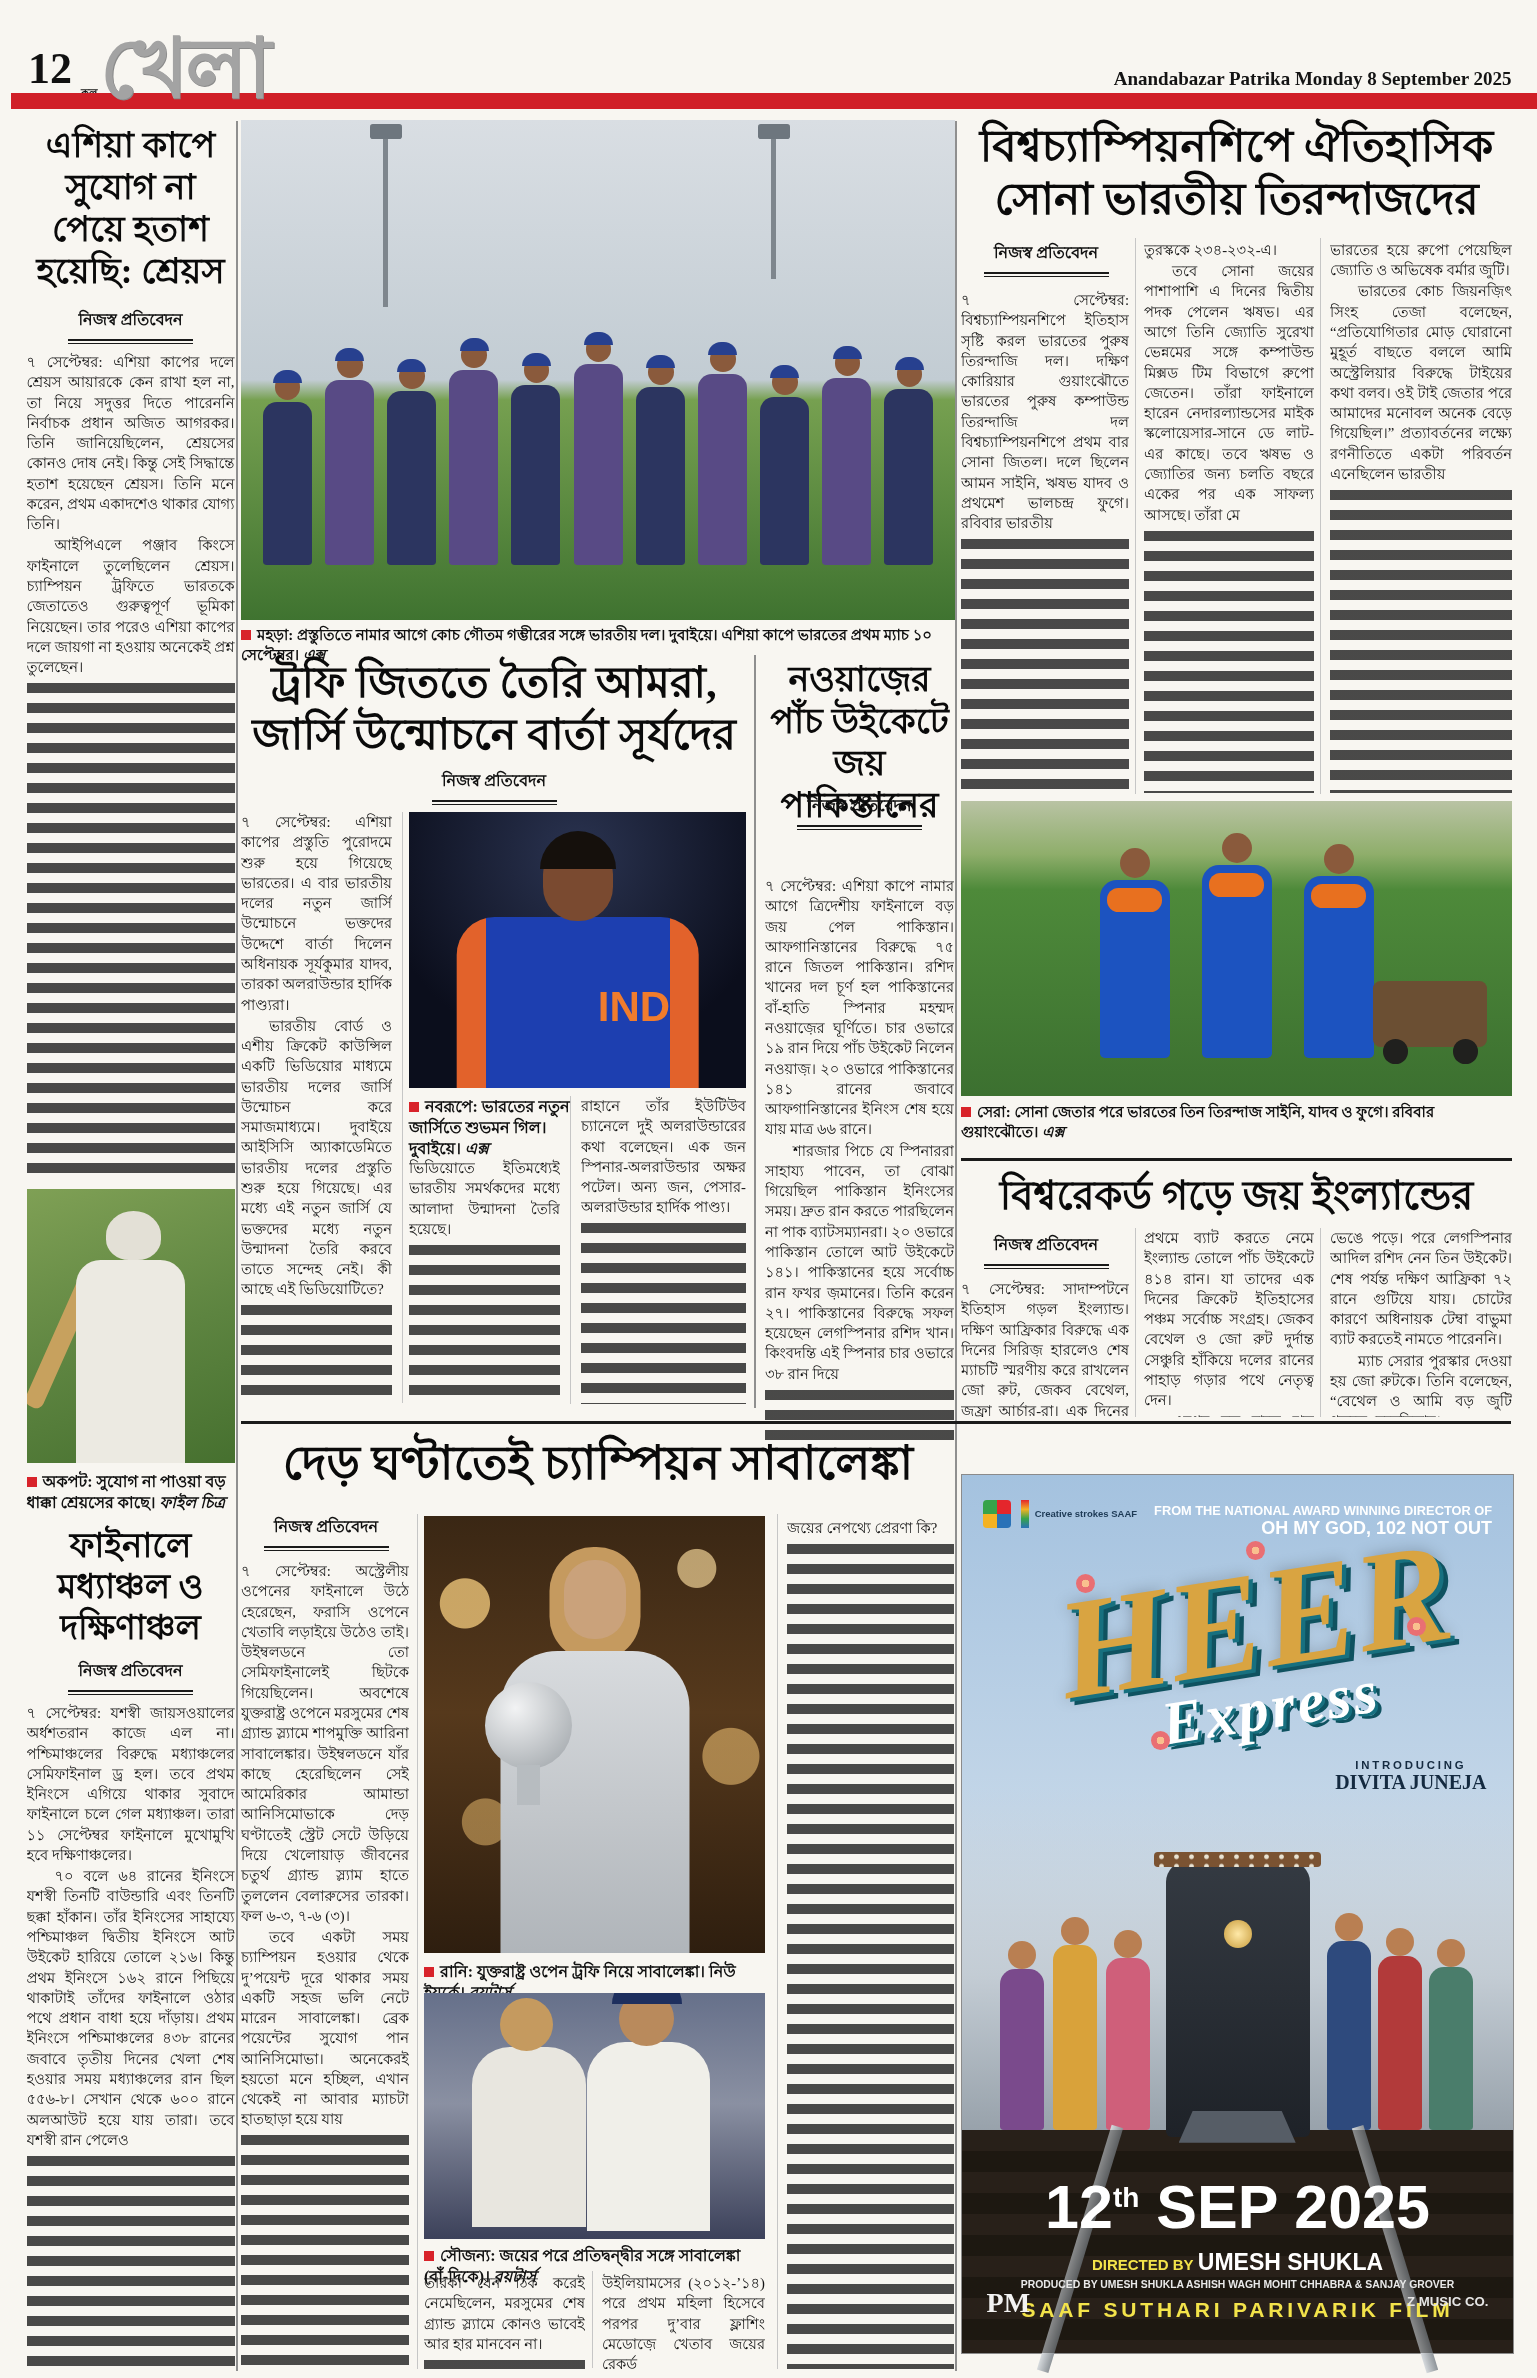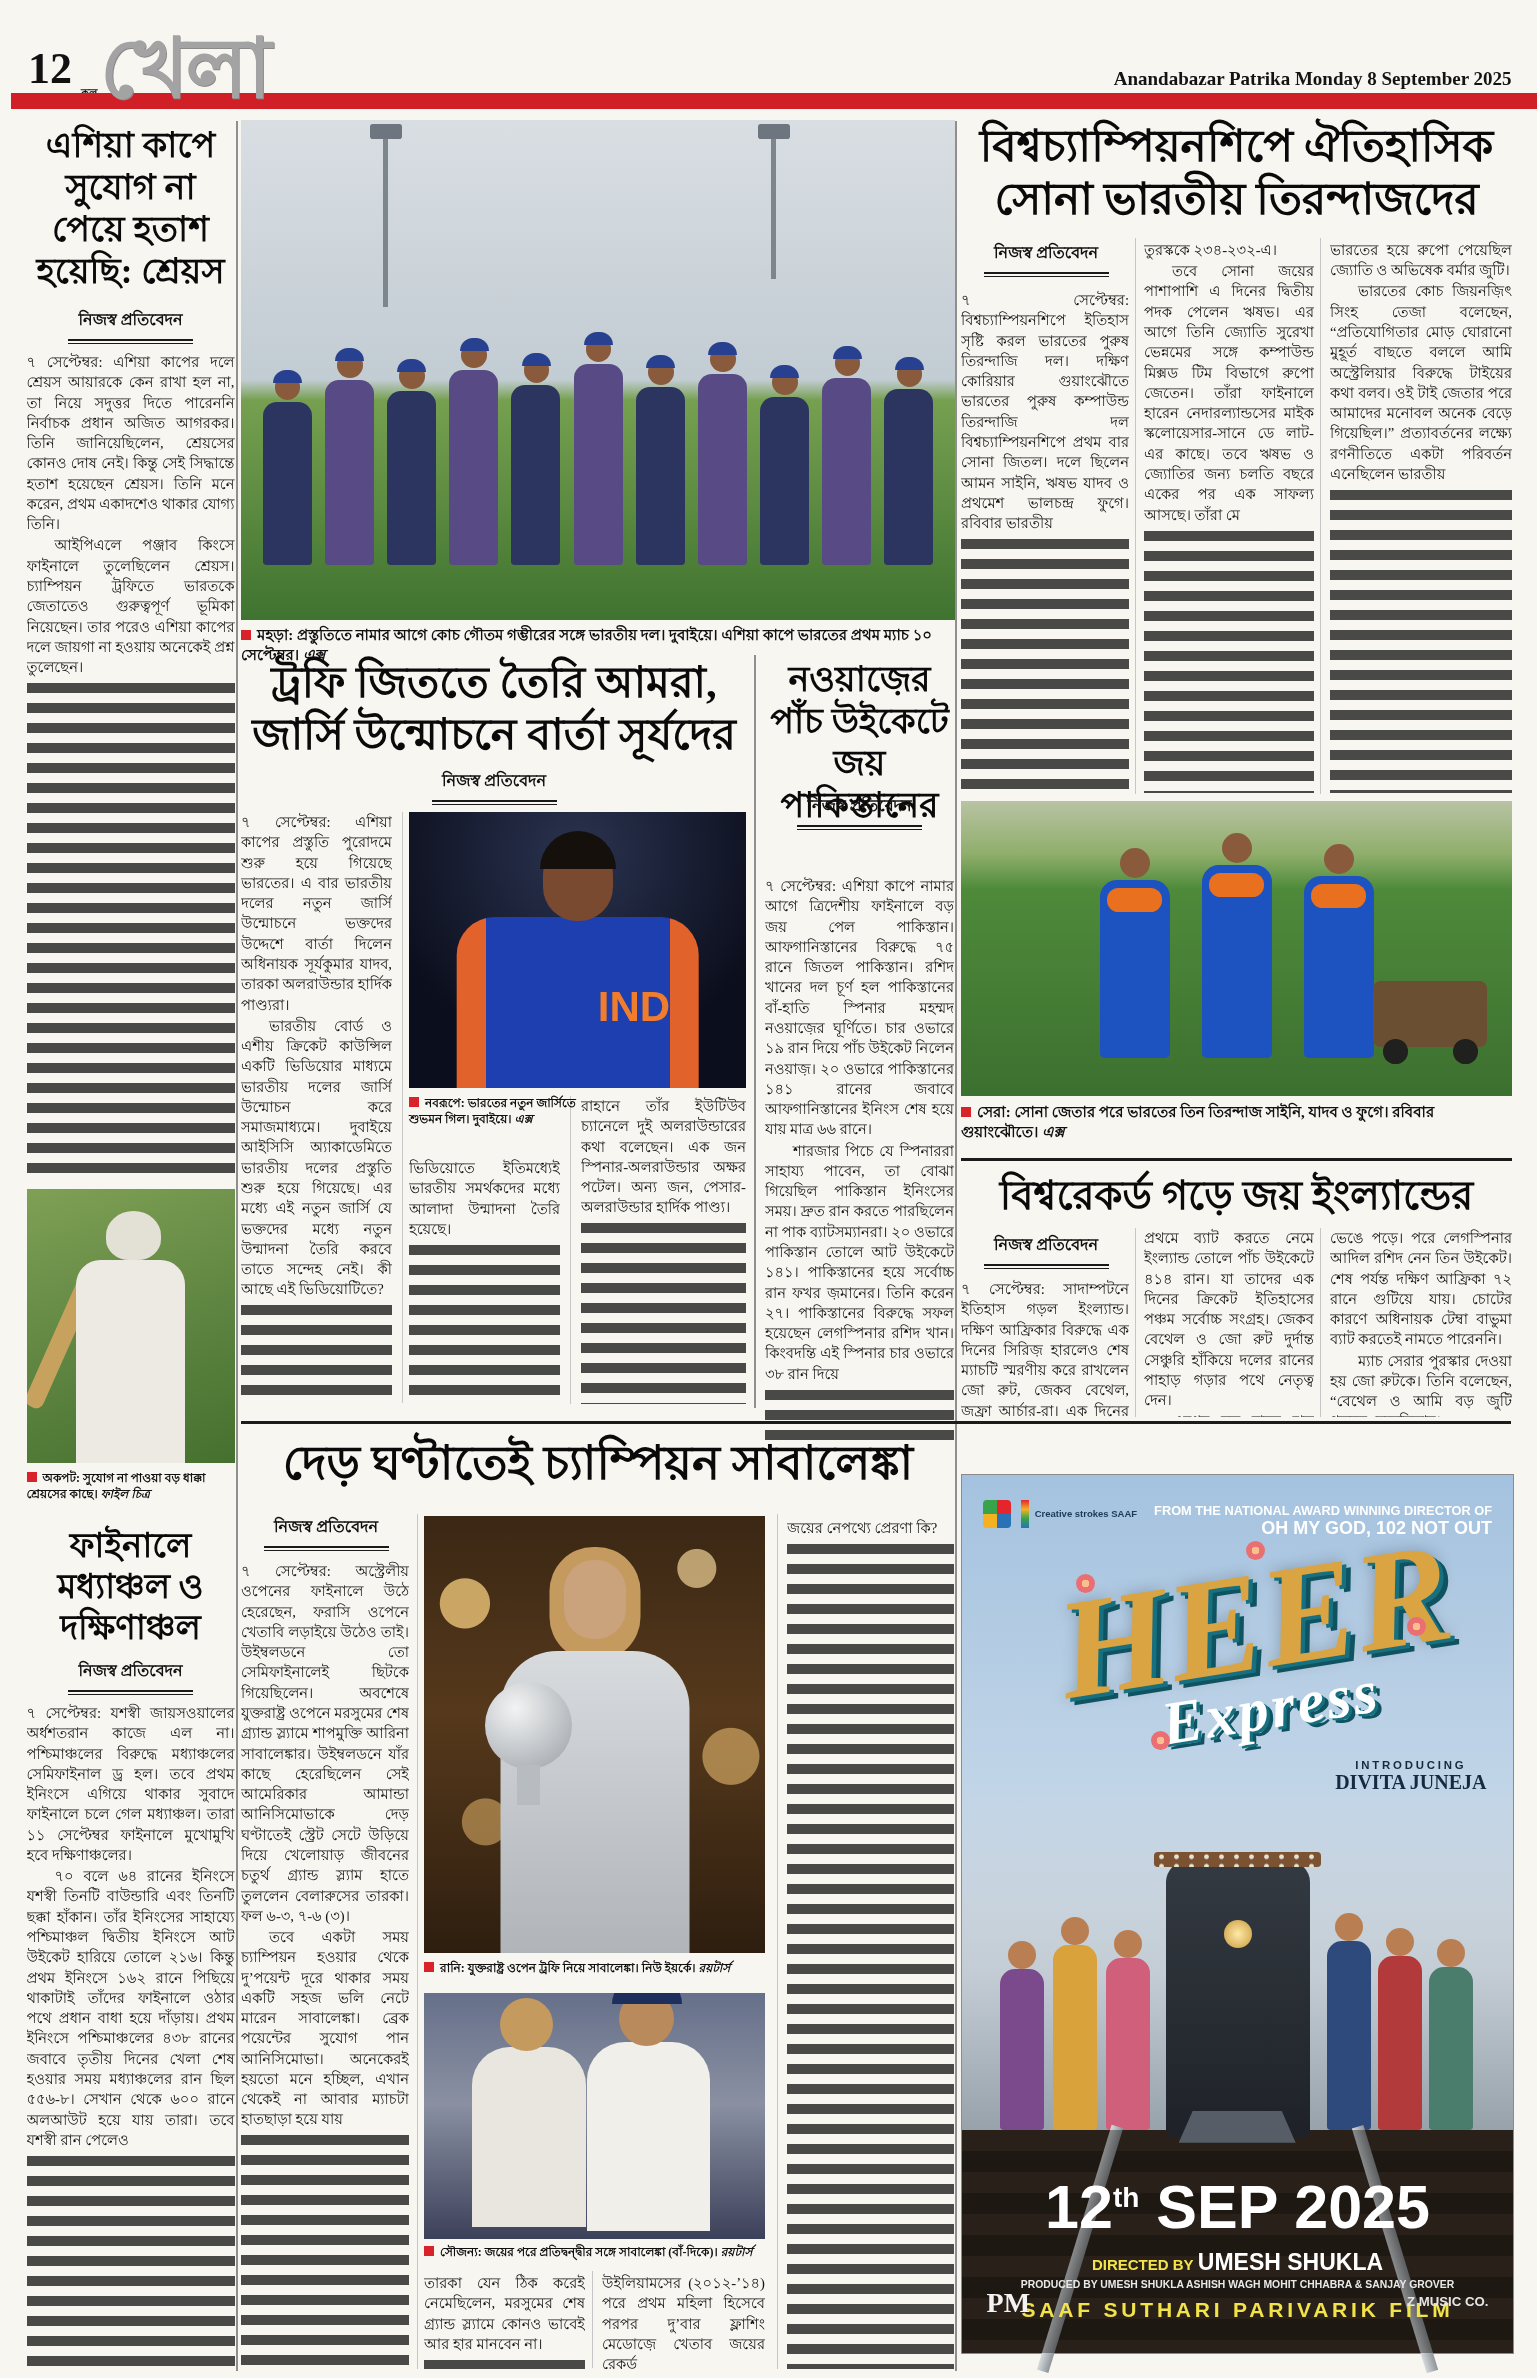--- a/index.html
+++ b/index.html
@@ -17,7 +17,7 @@
   .body p+p{text-indent:28px;margin-top:0.9px;}
   .g{background:repeating-linear-gradient(180deg,rgba(30,30,30,.8) 0 10px,transparent 10px 20px);margin-top:5.7px;}
   
-  .cap{font-size:12px;font-weight:700;line-height:1.32;color:#101010;}
+  .cap{font-size:16px;font-weight:700;line-height:1.32;color:#101010;}
   .cap .sq{display:inline-block;width:10.4px;height:10.4px;background:#d8232a;margin-right:5.7px;}
   .cap .cr{font-style:italic;}
   

